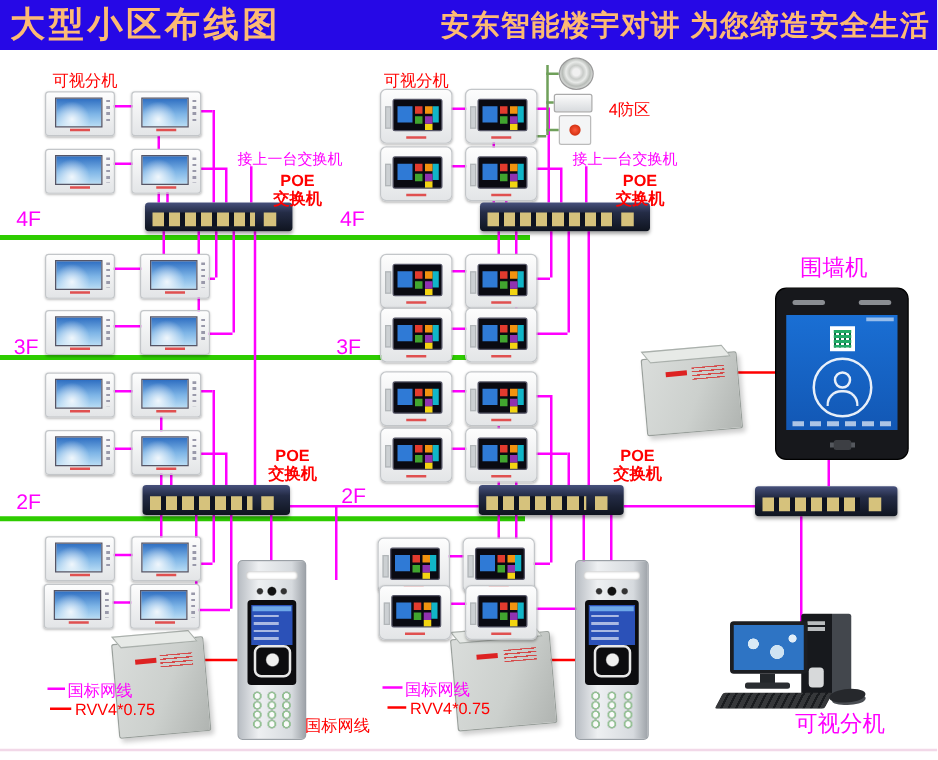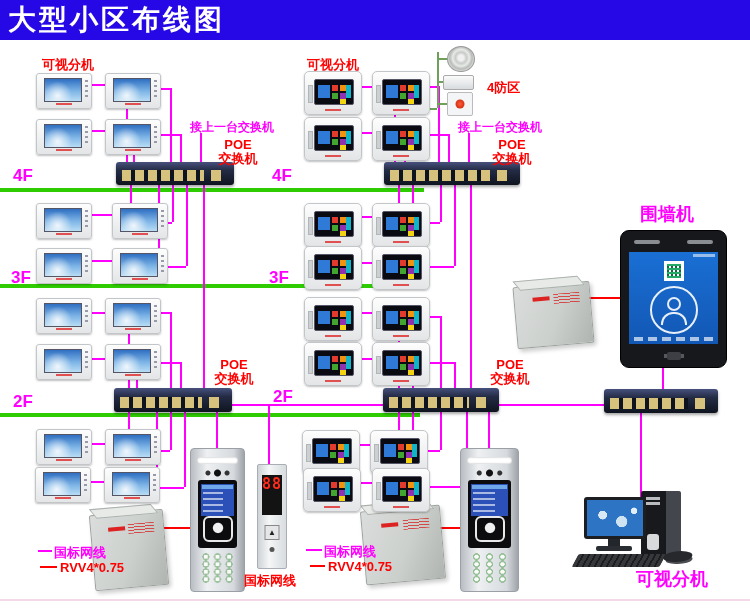--- a/index.html
+++ b/index.html
@@ -7,7 +7,7 @@
           font-family:"Liberation Sans",sans-serif;}
   
   .hdr{position:absolute;left:0;top:0;width:750px;height:40px;background:var(--hdr,#2608E6);
-       color:#ffffff;display:flex;align-items:center;z-index:5;}
+       color:#fdba74;display:flex;align-items:center;z-index:5;}
   .hdr .t1{font-size:28px;font-weight:bold;margin-left:8px;letter-spacing:3px;white-space:nowrap;}
   .hdr .t2{font-size:23px;font-weight:bold;margin-left:auto;margin-right:6px;letter-spacing:1px;white-space:nowrap;}
   

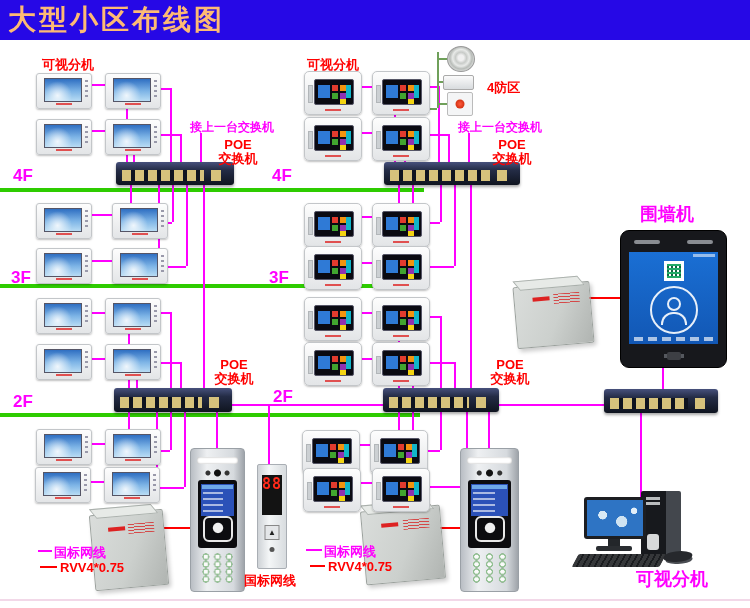--- a/index.html
+++ b/index.html
@@ -146,6 +146,7 @@
 
   <div class="hdr">
     <span class="t1">大型小区布线图</span>
+    <span class="t2">安东智能楼宇对讲 为您缔造安全生活</span>
   </div>
 
   <div class="fline" style="left:0;top:188px;width:424px;"></div>

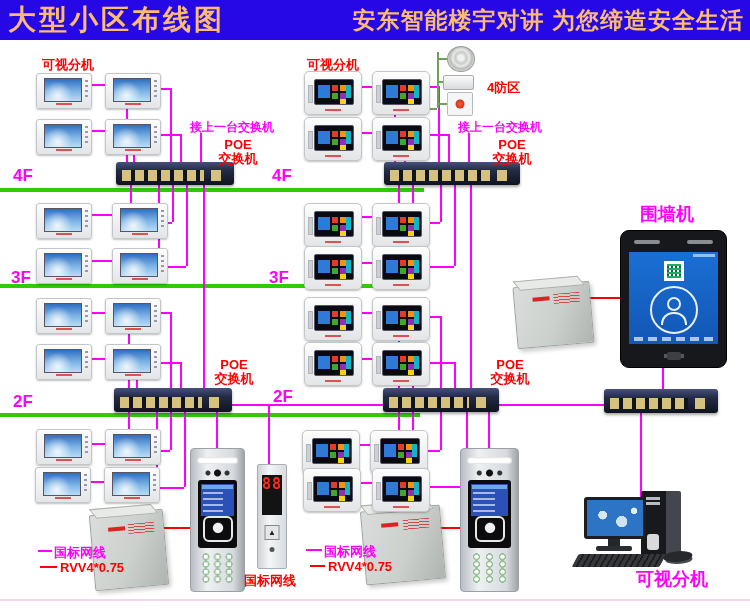--- a/index.html
+++ b/index.html
@@ -17,7 +17,7 @@
   .wire.g{background:var(--sgrn,#6FA05A);}
   .fline{position:absolute;height:4px;background:var(--grn,#2ECC00);z-index:1;}
   
-  .lab{position:absolute;z-index:4;font-weight:bold;white-space:nowrap;}
+  .lab{position:absolute;z-index:4;font-weight:normal;white-space:nowrap;}
   .lab.red{color:var(--red,#FF0000);font-size:13px;}
   .lab.mag{color:var(--mag,#FF00FF);font-size:12px;}
   .lab.flr{color:var(--mag,#FF00FF);font-size:17px;}

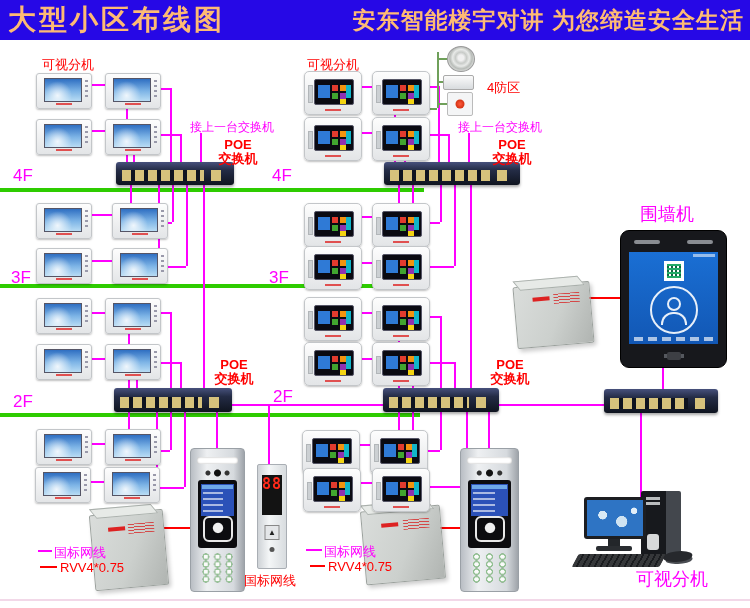--- a/index.html
+++ b/index.html
@@ -215,11 +215,6 @@
     <div class="d-keypad"></div>
   </div>
 
-  <div class="elev" style="left:257px;top:464px;width:28px;height:103px;">
-    <div class="e-disp">88</div>
-    <div class="e-btn">▲</div>
-    <div class="e-dot"></div>
-  </div>
 
   <div class="pbox" style="left:92px;top:512px;width:72px;height:74px;">
     <div class="mark"></div>

